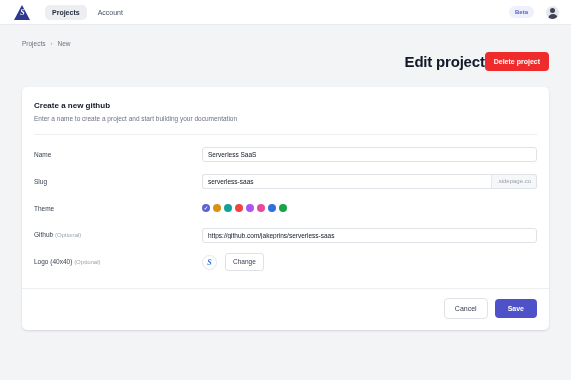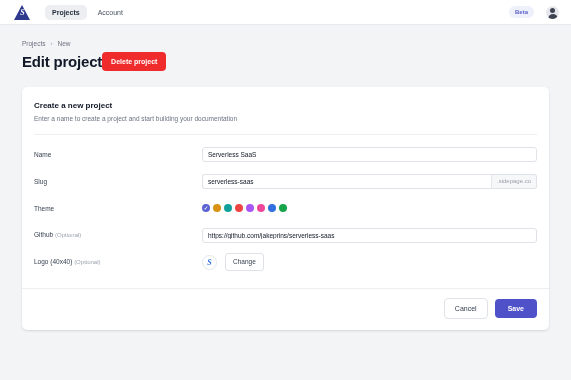--- a/index.html
+++ b/index.html
@@ -128,7 +128,7 @@
   .title-row {
     display: flex;
     align-items: center;
-    justify-content: flex-start;
+    justify-content: flex-end;
     margin-bottom: 16px;
   }
   .page-title {

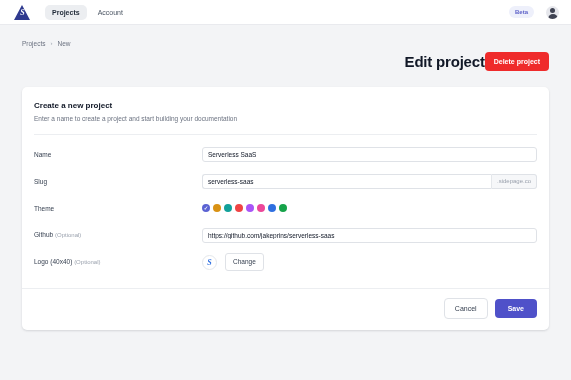--- a/index.html
+++ b/index.html
@@ -352,7 +352,7 @@
   <div class="card">
 
     <div class="card-header">
-      <div class="card-title">Create a new project</div>
+      <div class="card-title">Create a new github</div>
       <div class="card-subtitle">Enter a name to create a project and start building your documentation</div>
     </div>
 

